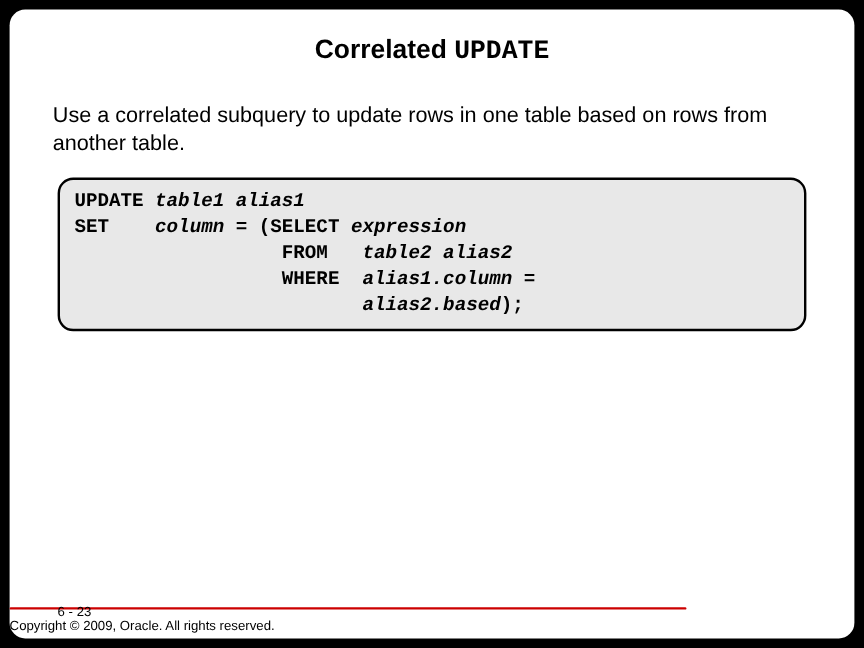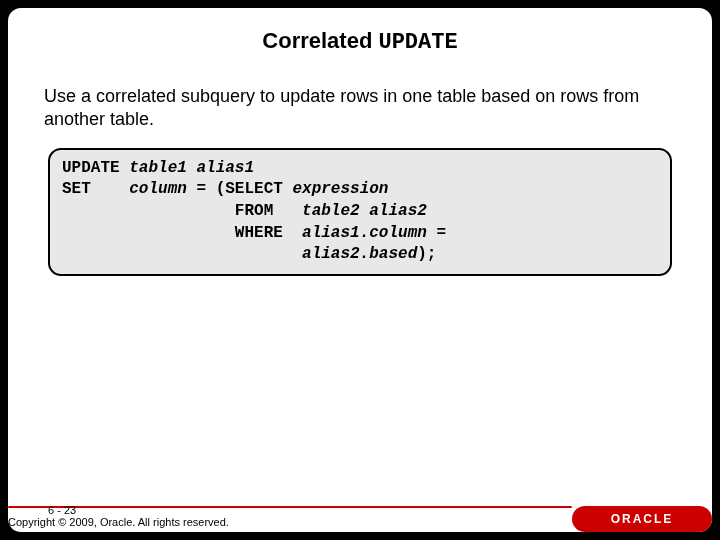--- a/index.html
+++ b/index.html
@@ -138,9 +138,6 @@
     <div class="footer-red-line"></div>
     <div class="page-number">6 - 23</div>
     <div class="copyright">Copyright © 2009, Oracle. All rights reserved.</div>
-    <div class="footer-red">
-      <span class="oracle-logo">ORACLE</span>
-    </div>
   </div>
 
 </div>

